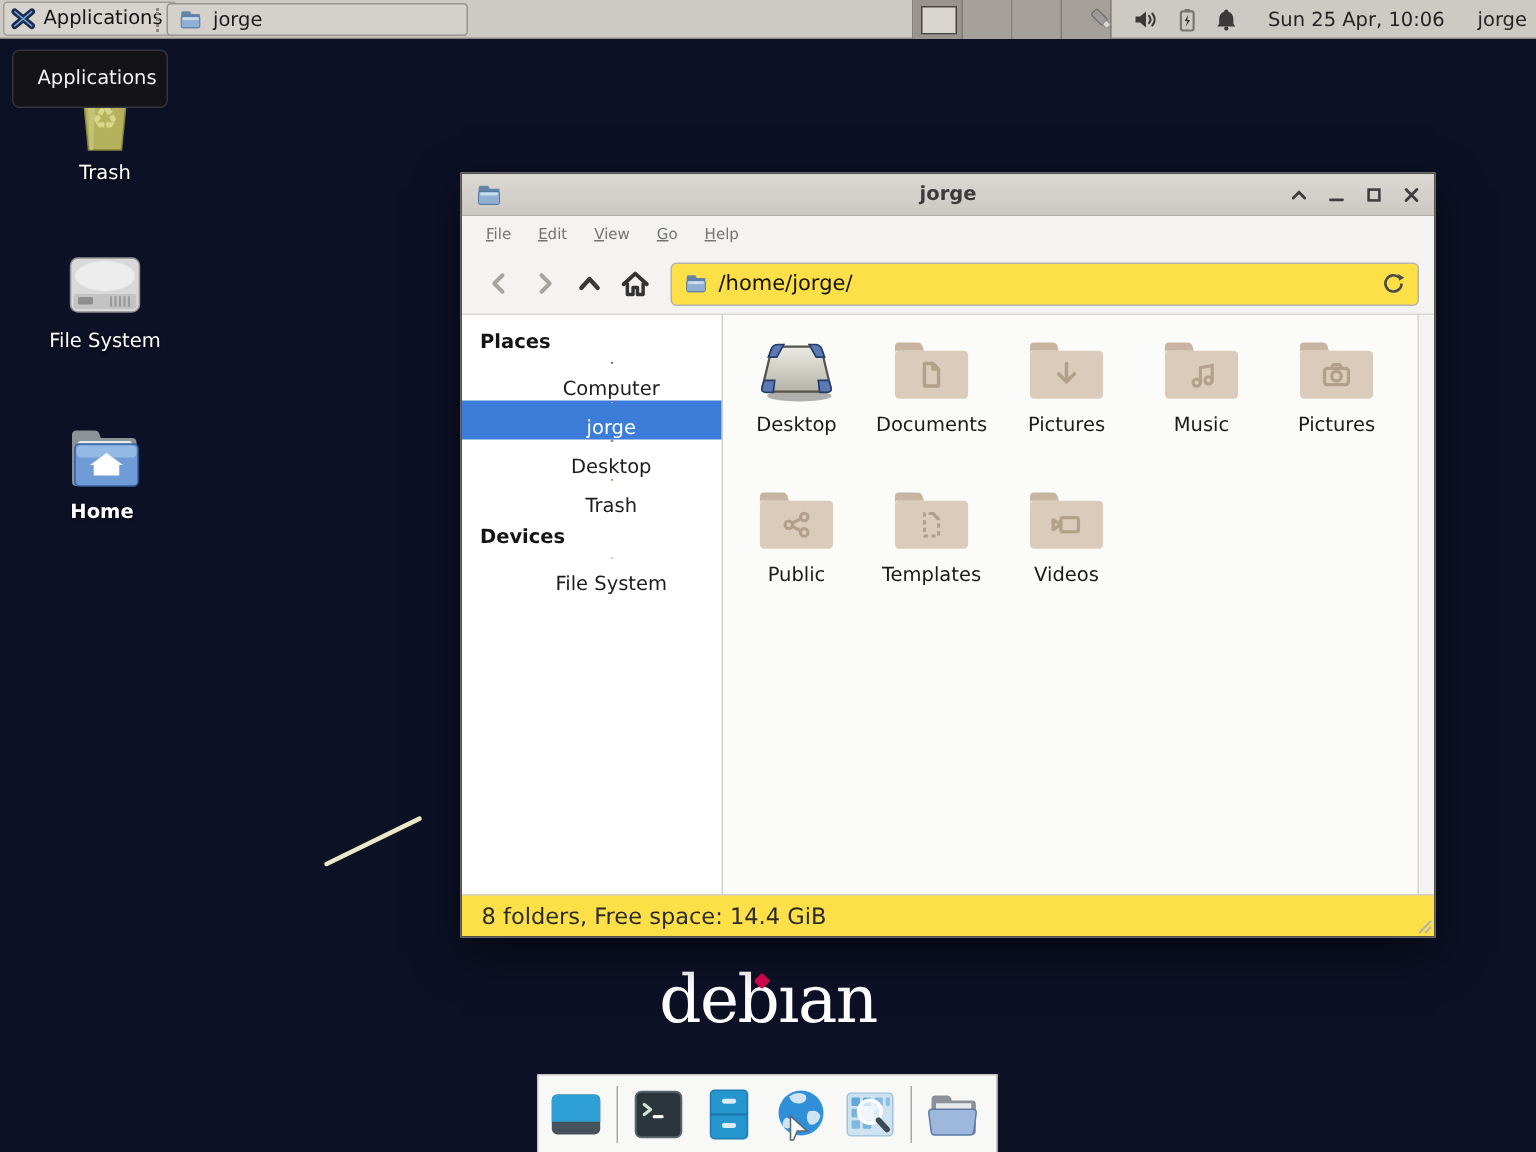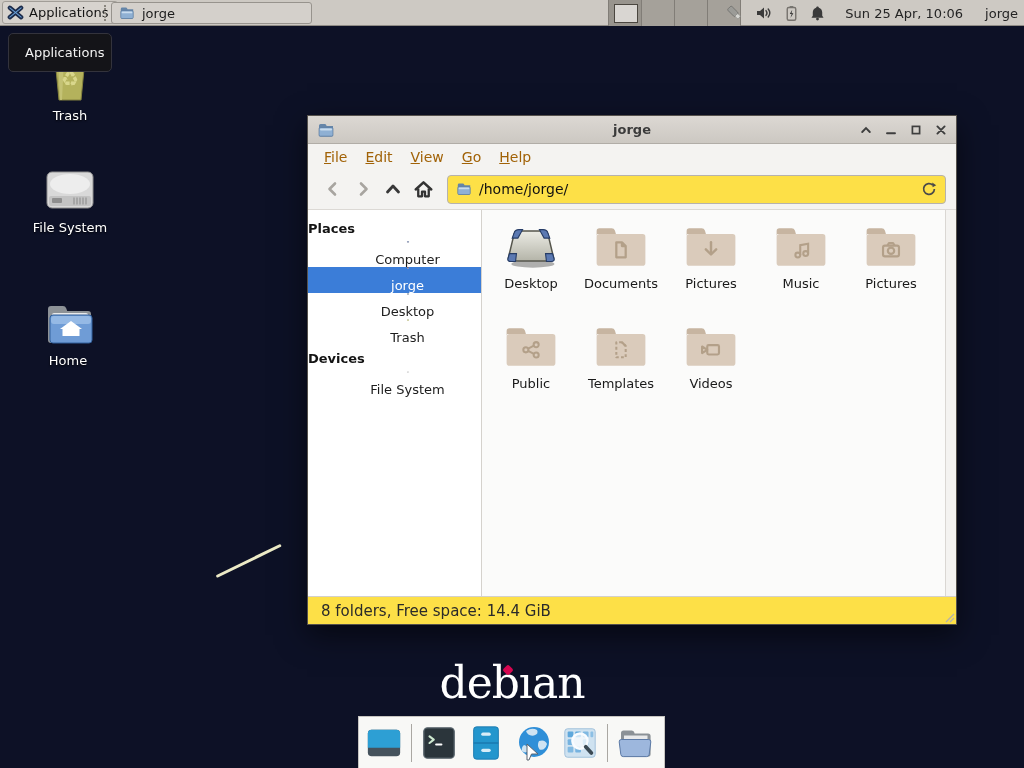--- a/index.html
+++ b/index.html
@@ -40,7 +40,7 @@
   .win-buttons{margin-left:auto;display:flex;gap:13px;align-items:center;z-index:2;}
   .win-buttons svg{display:block;}
   .menubar{height:25px;background:#f4f3f1;display:flex;align-items:center;padding-left:7px;flex:0 0 auto;}
-  .menu-item{display:inline-block;padding:2px 9px;font-size:14px;color:#a16207;}
+  .menu-item{display:inline-block;padding:2px 9px;font-size:10px;color:#737373;}
   .menu-item::first-letter{text-decoration:underline;}
   .toolbar{height:41px;background:#f4f3f1;border-bottom:1px solid #dcd9d5;display:flex;align-items:center;padding:0 10px;flex:0 0 auto;box-sizing:border-box;}
   .tool-btn{width:30px;height:30px;display:flex;align-items:center;justify-content:center;border-radius:3px;}

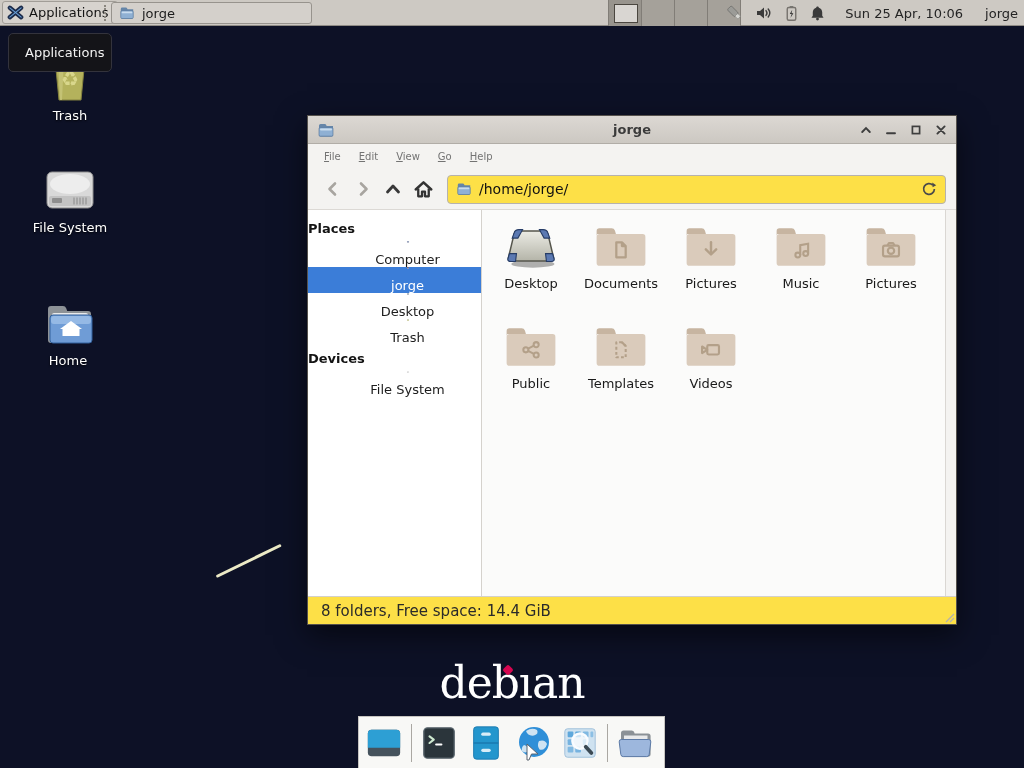--- a/index.html
+++ b/index.html
@@ -48,7 +48,7 @@
   .path-entry .path-text{font-size:14px;color:#111111;flex:1;}
   .content{flex:1;display:flex;min-height:0;}
   .sidebar{width:174px;background:#ffffff;border-right:1px solid #d5d2cd;box-sizing:border-box;padding-top:5px;flex:0 0 auto;}
-  .side-header{height:26px;display:flex;align-items:center;font-size:13px;font-weight:bold;color:#141414;}
+  .side-header{height:26px;display:flex;align-items:center;padding-left:12px;font-size:13px;font-weight:bold;color:#141414;}
   .side-item{height:26px;display:flex;align-items:center;padding-left:26px;gap:9px;font-size:13px;color:#1c1c1c;flex-direction:column;}
   .side-item.selected{background:#3b7dd8;color:#ffffff;}
   .files{flex:1;background:#fbfbfa;display:flex;flex-wrap:wrap;align-content:flex-start;padding:10px 0 0 4px;min-width:0;}

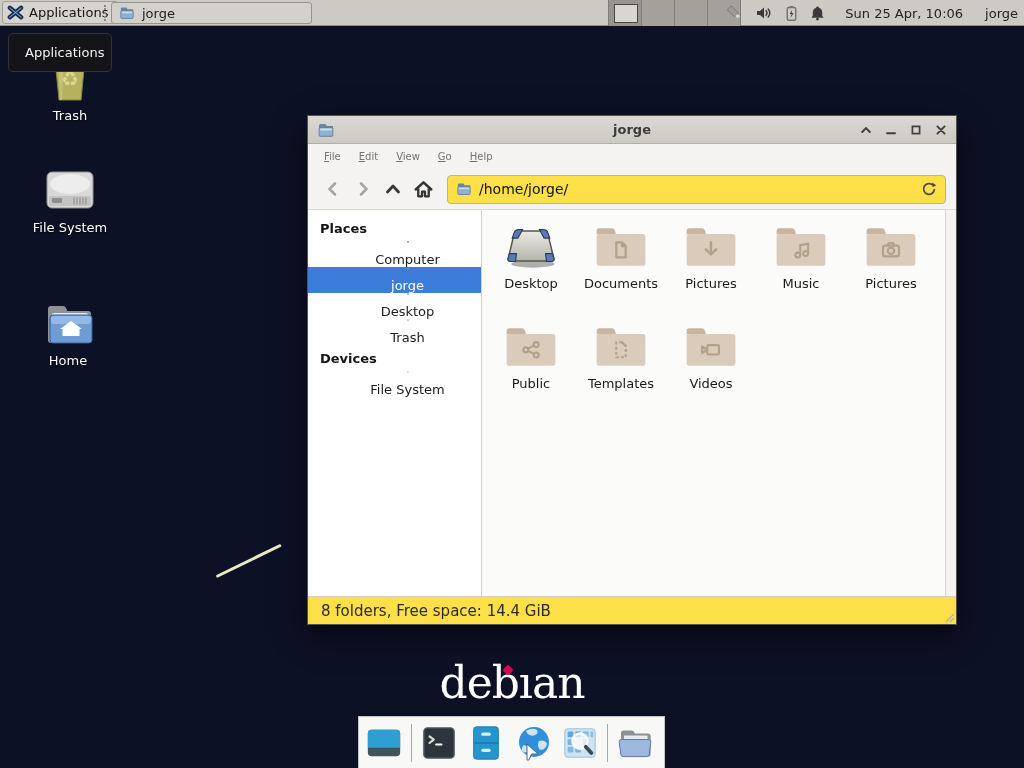--- a/index.html
+++ b/index.html
@@ -146,7 +146,7 @@
   <div class="lbl">File System</div>
 </div>
 
-<div class="desk-icon" style="left:18px;top:299px;">
+<div class="desk-icon" style="left:18px;top:280px;font-weight:bold;">
   <svg width="56" height="48" viewBox="0 0 56 48">
     <path d="M8 10 q0-3 3-3 h12 q2.4 0 3.2 2.2 l1 2.8 H48 q3 0 3 3 v26 q0 3-3 3 H11 q-3 0-3-3 z" fill="#8d9297"></path>
     <rect x="12" y="14" width="36" height="28" rx="2" fill="#e9eaeb"></rect>

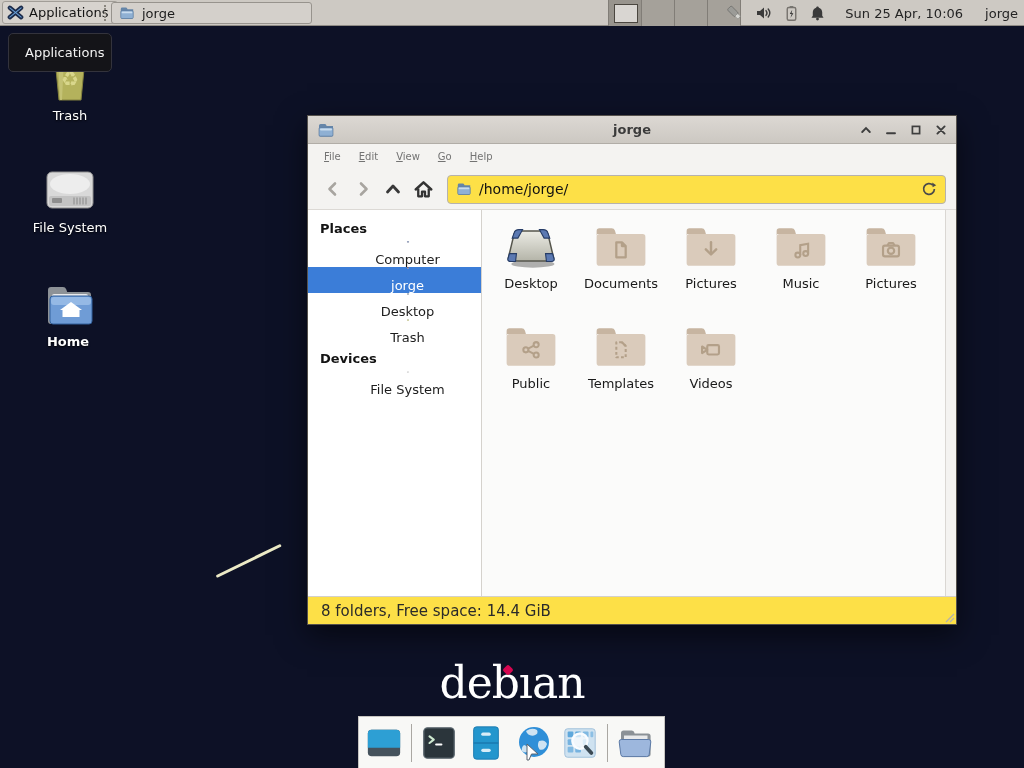--- a/index.html
+++ b/index.html
@@ -30,7 +30,7 @@
   .desk-icon .lbl{margin-top:6px;font-size:13px;color:#ffffff;text-shadow:0 1px 2px rgba(0,0,0,.95);}
   
   .swoosh{position:absolute;left:217px;top:575px;width:72px;height:3px;background:#eceac6;border-radius:2px;transform:rotate(-26deg);transform-origin:left bottom;}
-  .debian{position:absolute;left:0;top:659px;width:1024px;text-align:center;z-index:4;}
+  .debian{position:absolute;left:0;top:643px;width:1024px;text-align:center;z-index:4;}
   .debian .wordmark{position:relative;display:inline-block;font-family:"DejaVu Serif","Liberation Serif",serif;font-size:44px;line-height:1.1;color:#ffffff;letter-spacing:-1px;}
   .debian .dot{position:absolute;left:65px;top:7px;width:8px;height:8px;background:#d70751;border-radius:2px;transform:rotate(45deg);}
   

